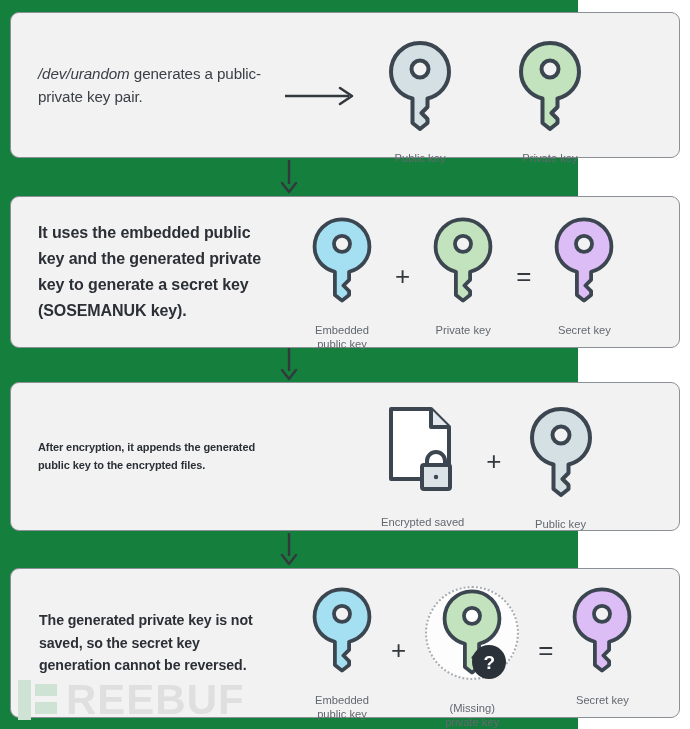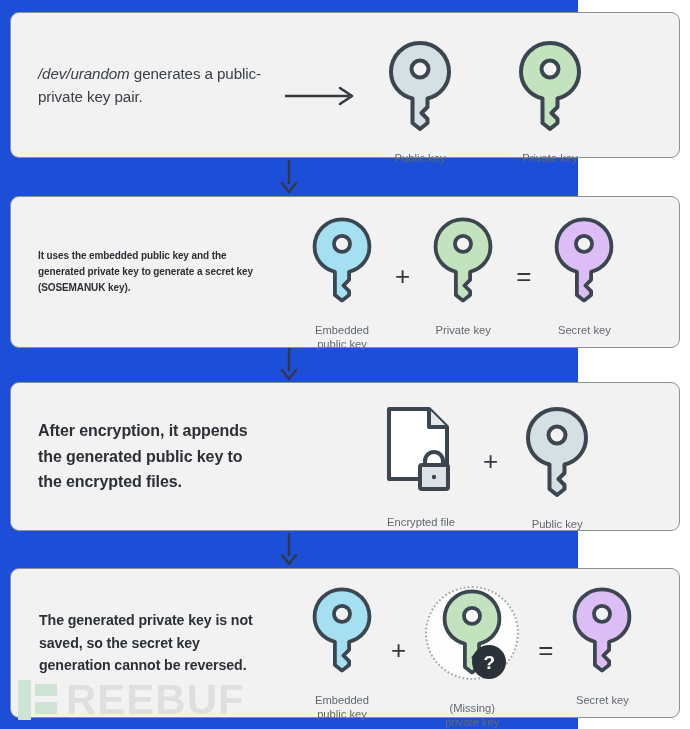--- a/index.html
+++ b/index.html
@@ -21,7 +21,7 @@
     left: 0; top: 0;
     width: 578px;
     height: 729px;
-    background: #1d4ed8;
+    background: #15803d;
   }
 
   

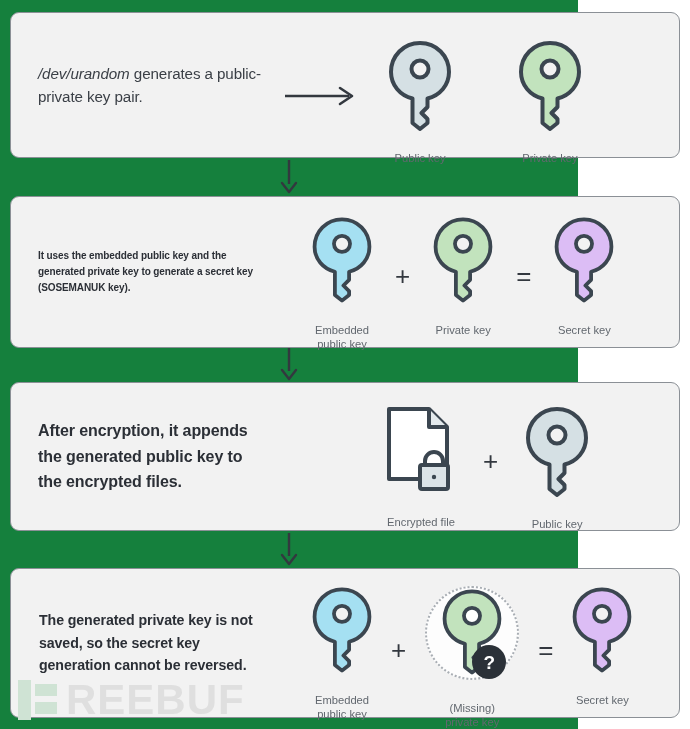--- a/index.html
+++ b/index.html
@@ -60,7 +60,7 @@
   .caption-2 {
     margin-left: 27px;
     width: 226px;
-    font-size: 10px;
+    font-size: 16px;
     font-weight: bold;
     line-height: 1.62;
   }

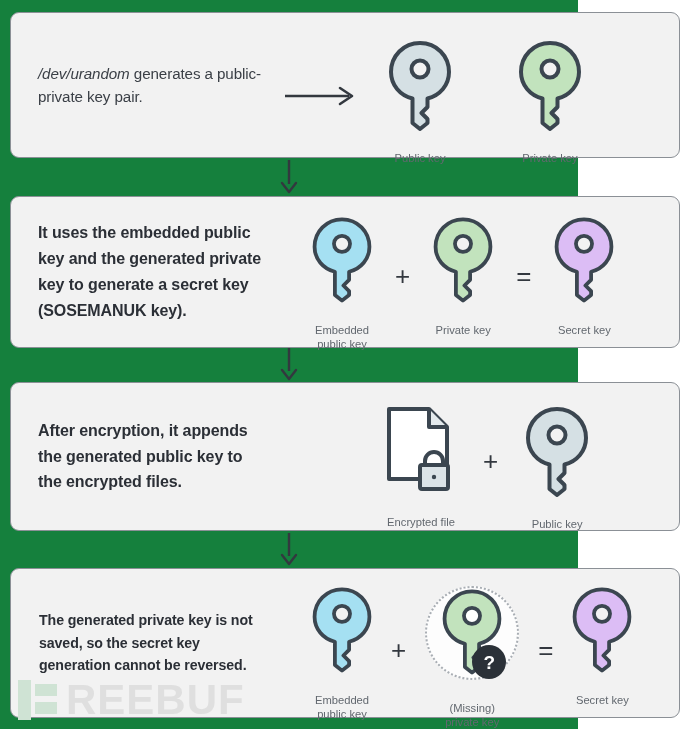--- a/index.html
+++ b/index.html
@@ -67,7 +67,7 @@
   .caption-3 {
     margin-left: 27px;
     width: 232px;
-    font-size: 16px;
+    font-size: 11px;
     font-weight: bold;
     line-height: 1.6;
   }

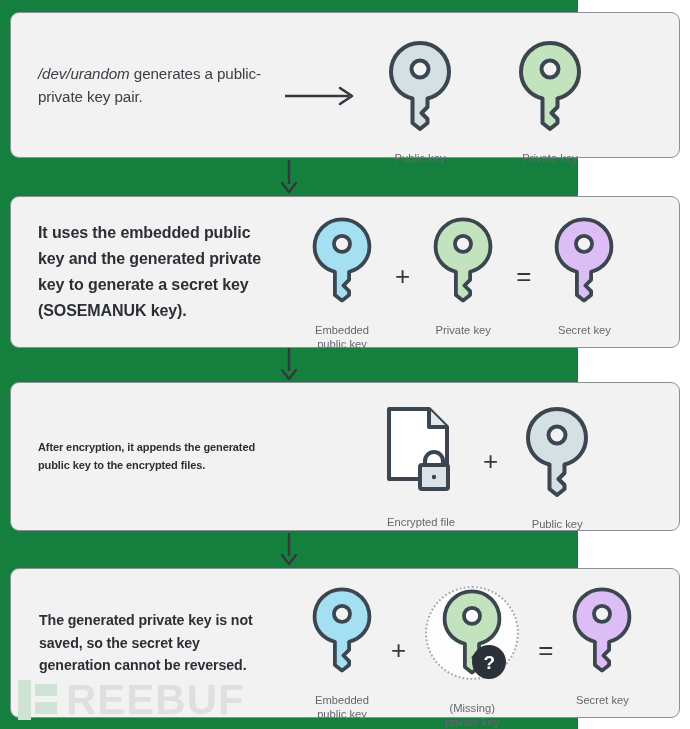--- a/index.html
+++ b/index.html
@@ -309,7 +309,7 @@
           <rect x="39" y="60" width="28" height="24" rx="2" fill="#dbe3e7" stroke="#3b4650" stroke-width="4" stroke-linejoin="round"></rect>
           <circle cx="53" cy="72" r="2.2" fill="#3b4650"></circle>
         </svg>
-        <div class="fig-label">Encrypted file</div>
+        <div class="fig-label">Encrypted saved</div>
       </div>
 
       <div class="op">+</div>

